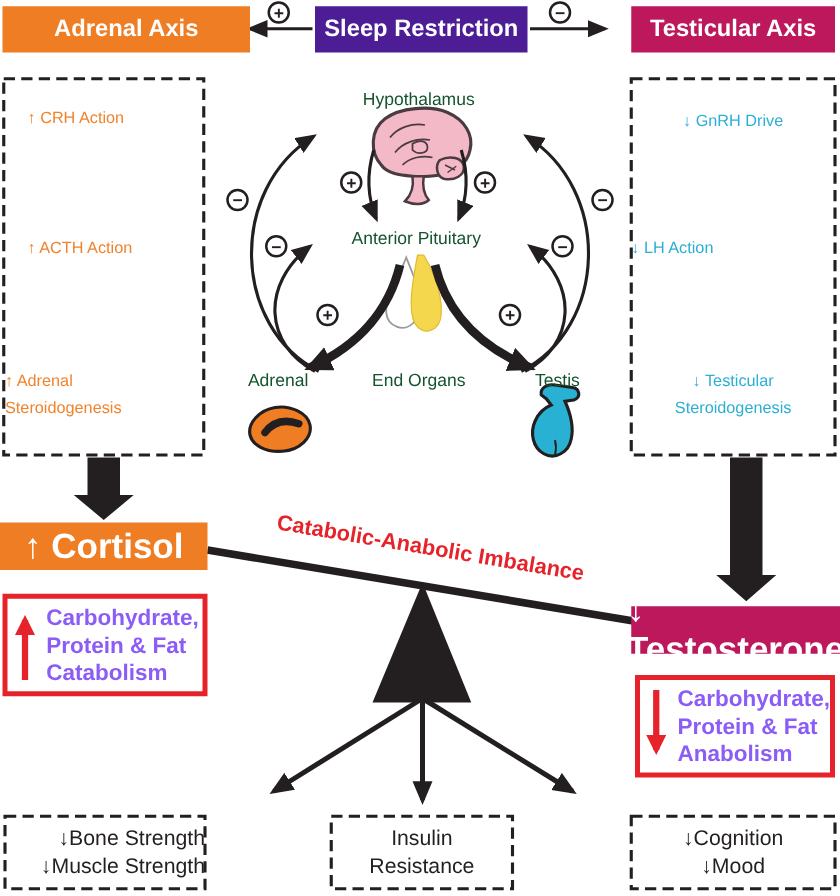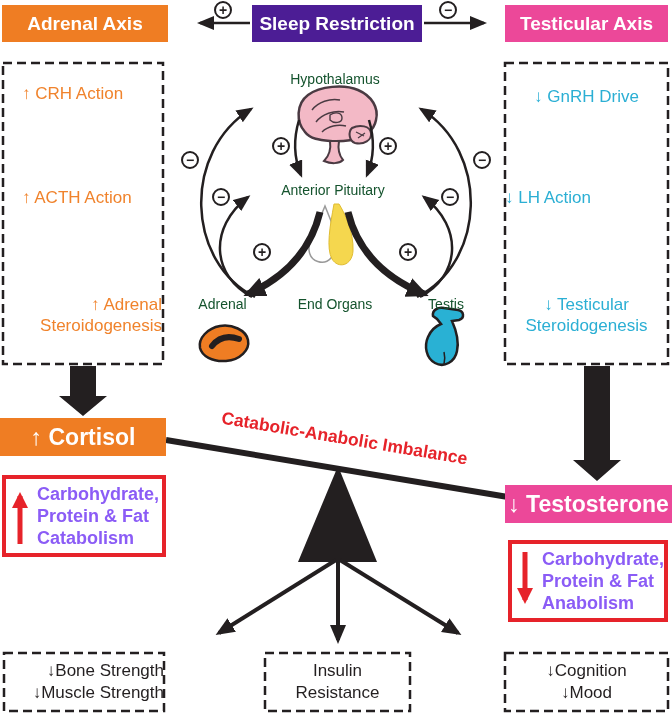--- a/index.html
+++ b/index.html
@@ -118,7 +118,7 @@
     <line x1="525" y1="552" x2="525" y2="600" stroke="#E6232A" stroke-width="5" marker-end="url(#headRed)"></line>
   </svg>
 
-  <div class="abs hdr hdr-orange" style="left:2px;top:5px;width:166px;height:37px;">
+  <div class="abs hdr hdr-orange" style="left:2px;top:5px;width:198px;height:37px;">
     <span>Adrenal Axis</span>
   </div>
   <div class="abs hdr hdr-black" style="left:252px;top:5px;width:170px;height:37px;">

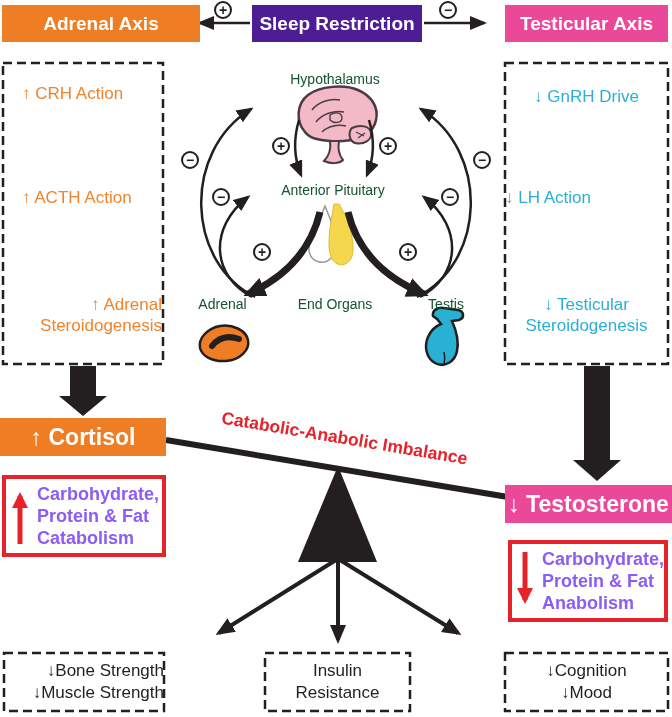--- a/index.html
+++ b/index.html
@@ -12,7 +12,7 @@
   .hdr{display:flex;align-items:center;justify-content:center;
        color:#fff;font-weight:bold;font-size:19px;}
   .hdr-orange{background:#EF7D23;}
-  .hdr-cyan{background:#ec4899;}
+  .hdr-cyan{background:#be185d;}
   .hdr-black{background:#4c1d95;}
   .sign{width:18px;height:18px;border:2px solid #231F20;border-radius:50%;
         background:#fff;display:flex;align-items:center;justify-content:center;

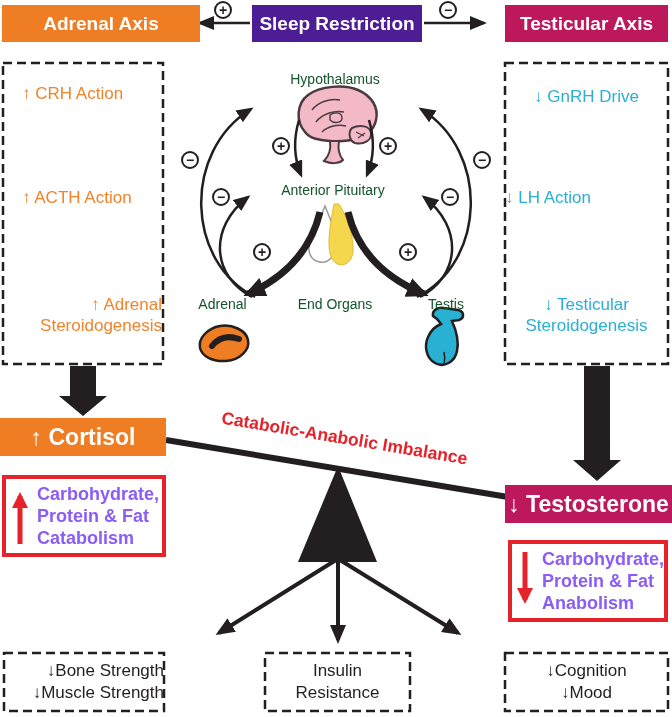--- a/index.html
+++ b/index.html
@@ -17,7 +17,7 @@
   .sign{width:18px;height:18px;border:2px solid #231F20;border-radius:50%;
         background:#fff;display:flex;align-items:center;justify-content:center;
         font-size:14px;font-weight:bold;line-height:14px;box-sizing:border-box;}
-  .panel-item{font-size:17px;white-space:pre-line;line-height:20.5px;}
+  .panel-item{font-size:13px;white-space:pre-line;line-height:20.5px;}
   .panel-orange{color:#F0832C;}
   .panel-cyan{color:#2BAFD4;}
   .core-label{font-size:14px;color:#14532d;text-align:center;}

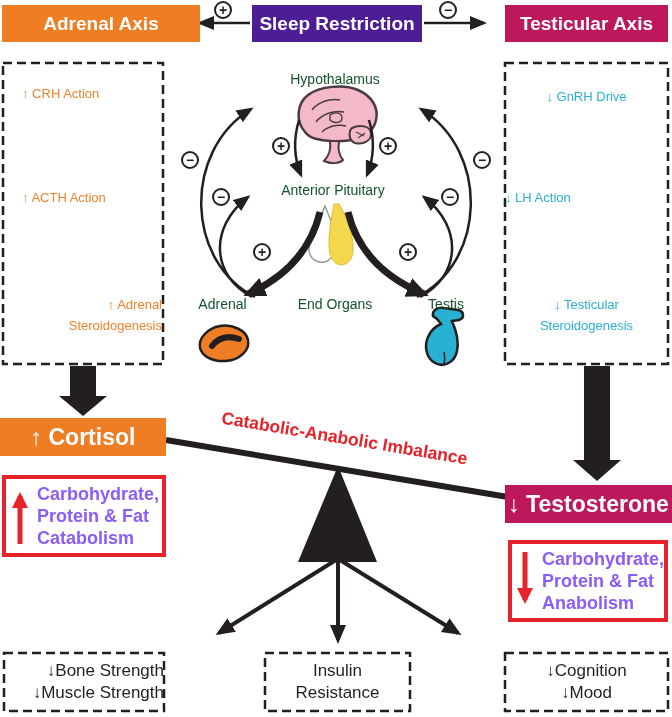--- a/index.html
+++ b/index.html
@@ -141,7 +141,7 @@
 
   <div class="abs panel-item panel-orange" style="left:22px;top:84px;">↑ CRH Action</div>
   <div class="abs panel-item panel-orange" style="left:22px;top:188px;">↑ ACTH Action</div>
-  <div class="abs panel-item panel-orange" style="left:4px;top:295px;width:158px;text-align:right;">↑ Adrenal
+  <div class="abs panel-item panel-orange" style="left:4px;top:295px;width:158px;text-align:left;">↑ Adrenal
 Steroidogenesis</div>
 
   <div class="abs panel-item panel-cyan" style="left:505px;top:87px;width:163px;text-align:center;">↓ GnRH Drive</div>

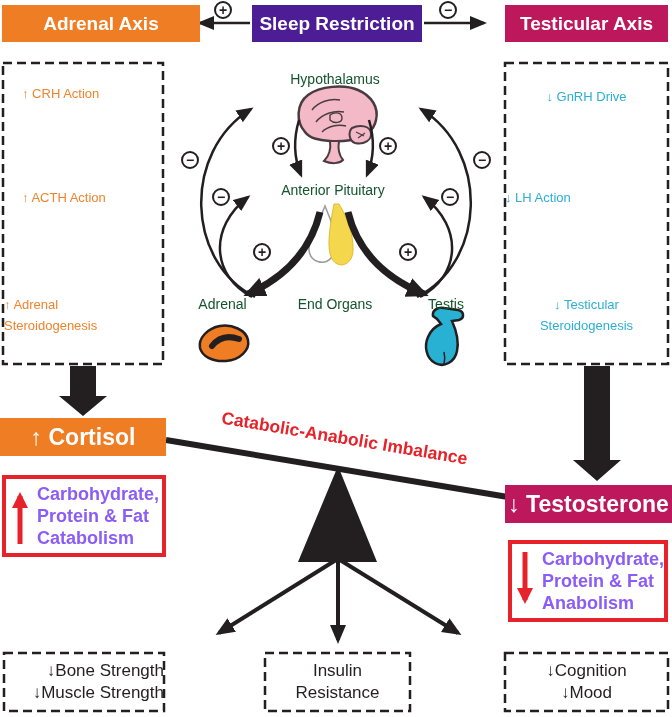--- a/index.html
+++ b/index.html
@@ -22,7 +22,7 @@
   .panel-cyan{color:#2BAFD4;}
   .core-label{font-size:14px;color:#14532d;text-align:center;}
   .result-box{display:flex;align-items:center;justify-content:center;
-              color:#fff;font-weight:bold;font-size:23px;}
+              color:#fff;font-weight:bold;font-size:28px;}
   .red-box{border:4px solid #E6232A;box-sizing:border-box;display:flex;align-items:center;}
   .red-box .red-text{color:#8b5cf6;font-weight:bold;font-size:18px;
                      line-height:22px;white-space:pre-line;}

